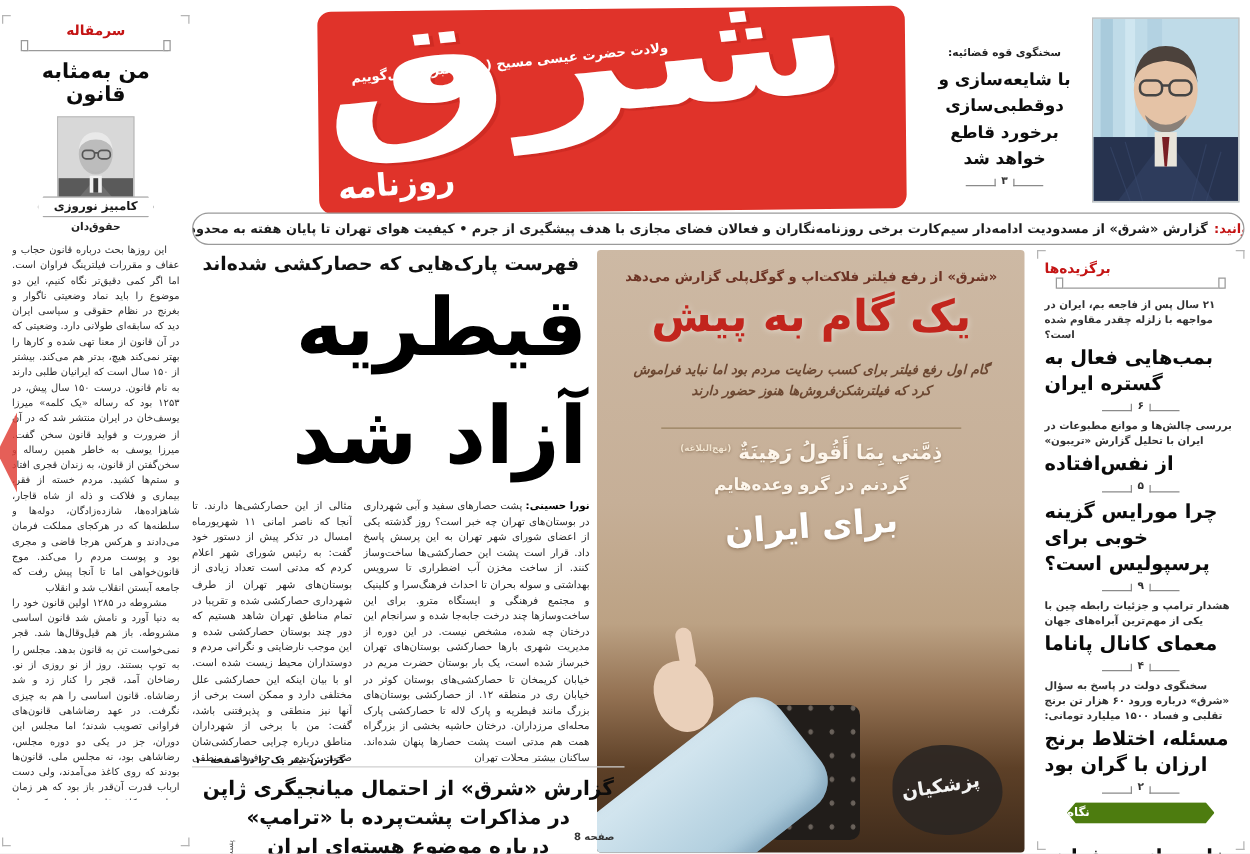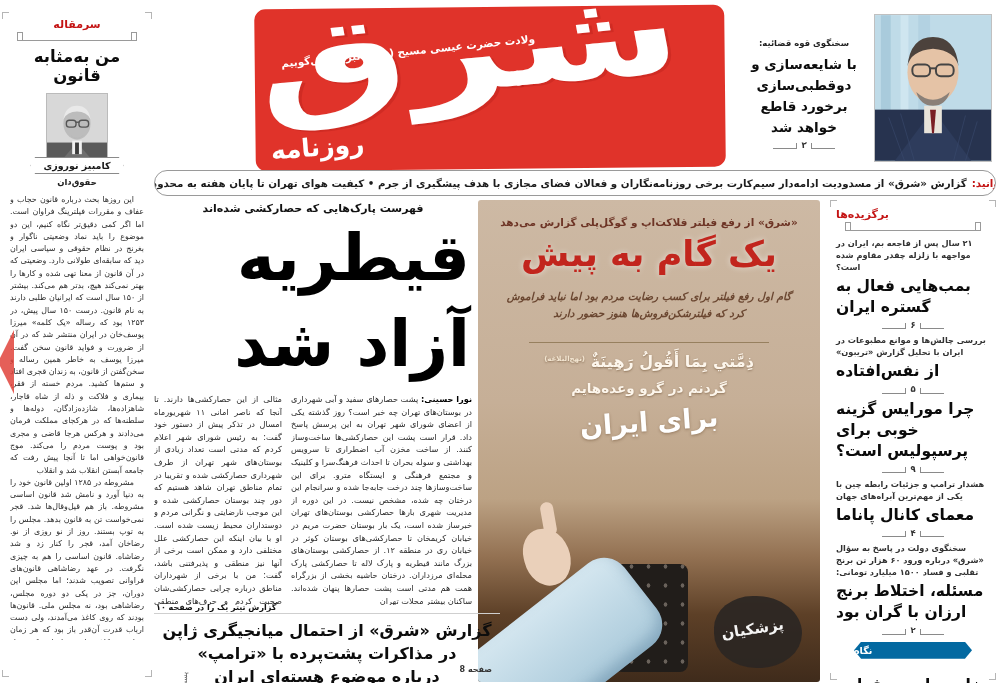--- a/index.html
+++ b/index.html
@@ -87,7 +87,7 @@
 
   
   .lead { position:absolute; top:202px; right:528px; width:318px; height:410px; }
-  .lead-kicker { text-align:center; font-size:11px; font-weight:bold; color:#111; }
+  .lead-kicker { text-align:center; font-size:15px; font-weight:bold; color:#111; }
   .lead-h { text-align:right; font-weight:bold; font-size:64px; line-height:86px; color:#000; letter-spacing:-1px; padding-right:2px; }
   .lead-cols { display:flex; gap:9px; margin-top:6px; height:212px; overflow:hidden; }
   .lead-col1 { width:181px; } .lead-col2 { width:128px; }

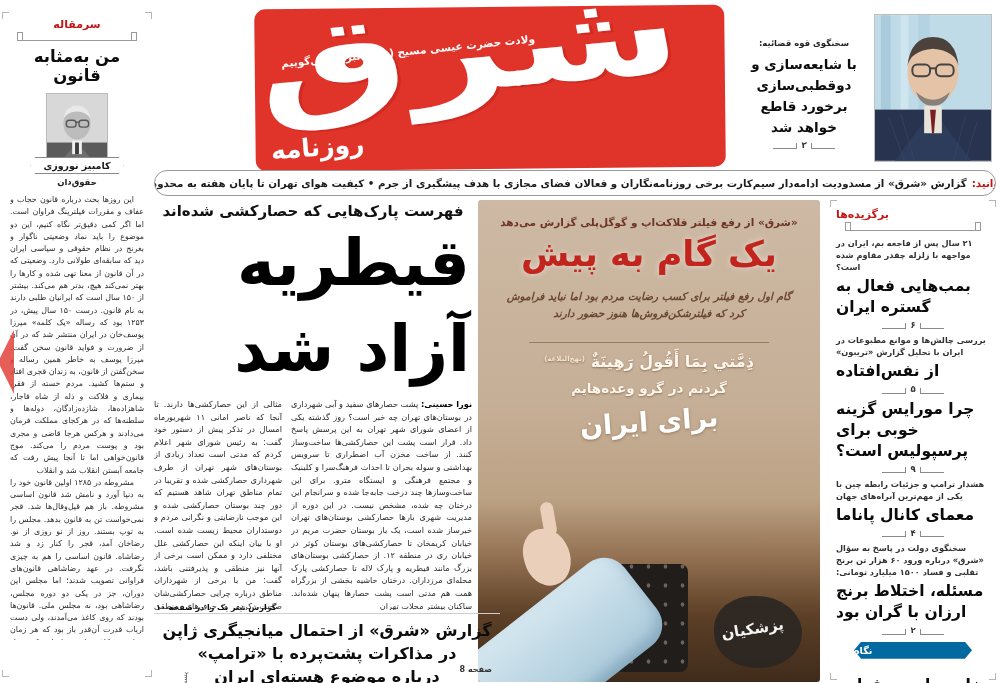--- a/index.html
+++ b/index.html
@@ -62,7 +62,7 @@
   .hl-kicker { font-size:8.2px; font-weight:bold; color:#333; line-height:12px; margin-top:4px; }
   .hl-kicker:empty { display:none; }
   .hl-title { font-size:15.5px; font-weight:bold; color:#0b0b0b; line-height:1.35; margin-top:3px; }
-  .badge { width:118px; height:17px; margin:6px auto 16px; background:#0369a1; color:#fff; font-size:9.5px; font-weight:bold; line-height:17px; clip-path:polygon(6% 0,94% 0,100% 50%,94% 100%,6% 100%,0 50%); }
+  .badge { width:118px; height:17px; margin:6px auto 16px; background:#4d7c0f; color:#fff; font-size:9.5px; font-weight:bold; line-height:17px; clip-path:polygon(6% 0,94% 0,100% 50%,94% 100%,6% 100%,0 50%); }
 
   
   .vcap { position:absolute; top:672px; right:820px; width:466px; font-size:7.4px; color:#555; white-space:nowrap; transform:rotate(-90deg); transform-origin:top right; overflow:hidden; }

